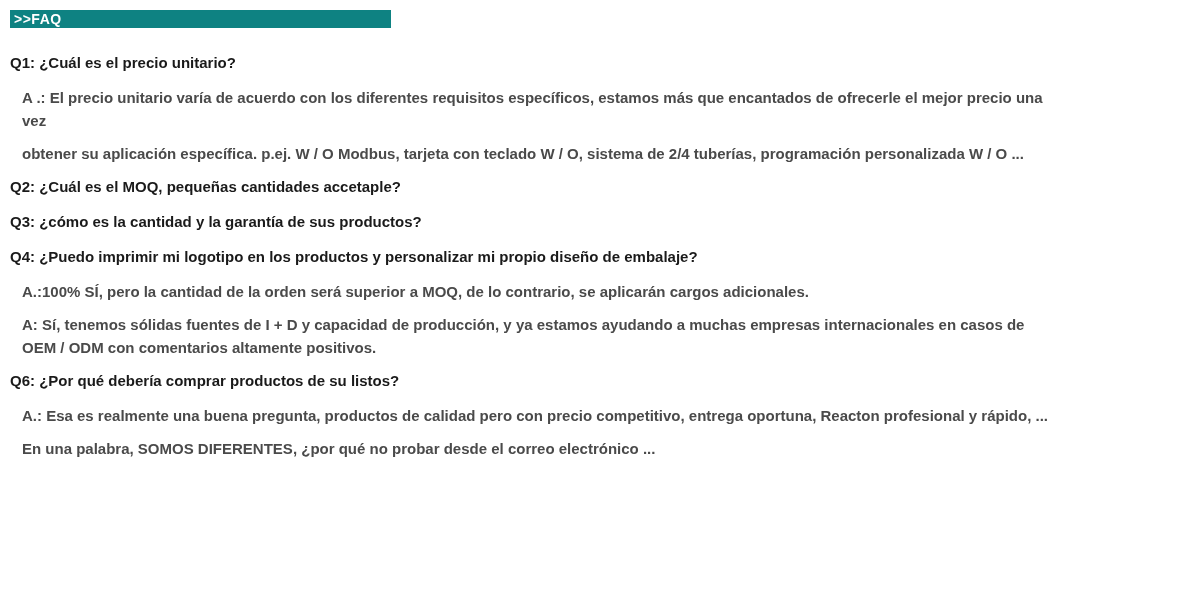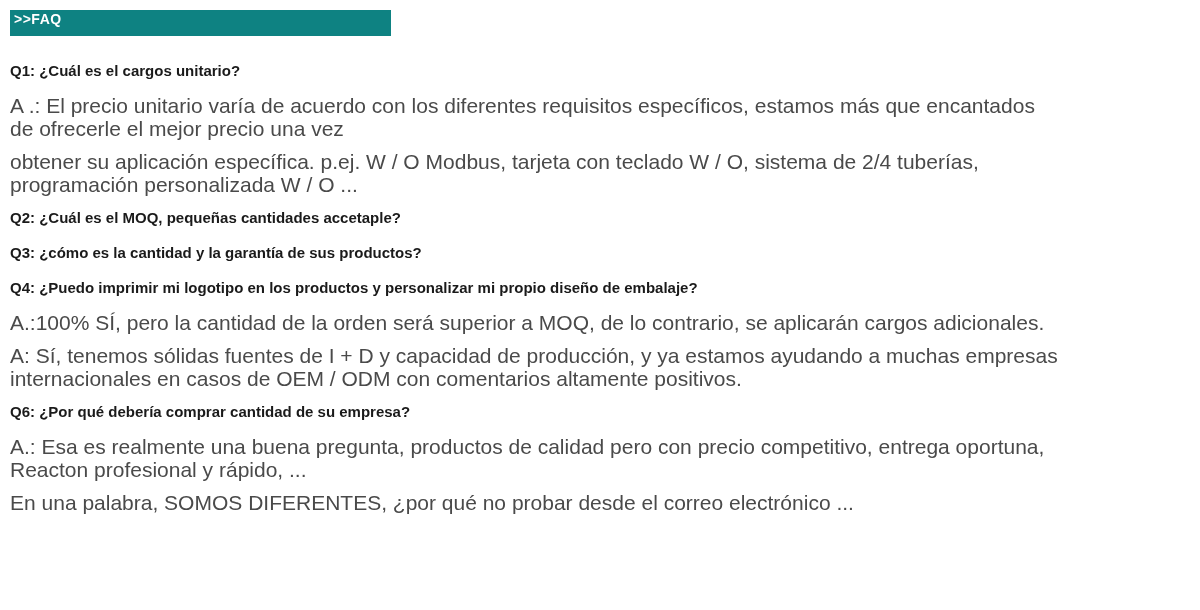--- a/index.html
+++ b/index.html
@@ -17,7 +17,7 @@
   }
   .title-bar {
     width: 381px;
-    height: 26px;
+    height: 18px;
     line-height: 18px;
     padding-left: 4px;
     color: #ffffff;

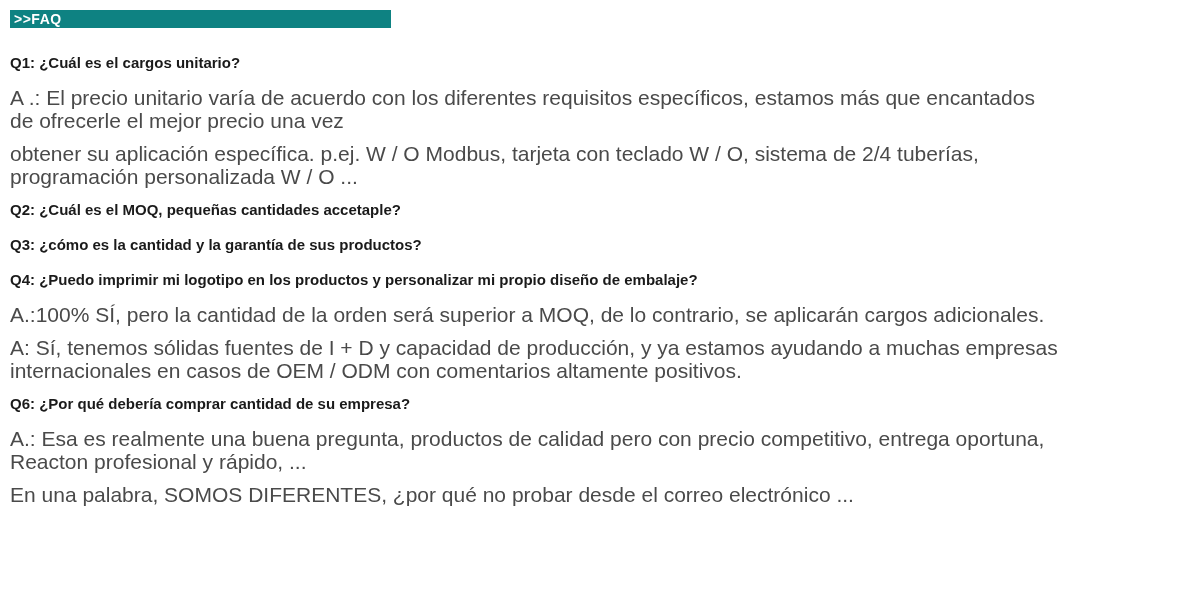--- a/index.html
+++ b/index.html
@@ -51,7 +51,7 @@
 </div>
 
 <div class="faq-content">
-    <div class="question">Q1: ¿Cuál es el cargos unitario?</div>
+    <div class="question">Q1: ¿Cuál es el precio unitario?</div>
     <p class="answer">A .: El precio unitario varía de acuerdo con los diferentes requisitos específicos, estamos más que encantados de ofrecerle el mejor precio una vez</p>
     <p class="answer">obtener su aplicación específica. p.ej. W / O Modbus, tarjeta con teclado W / O, sistema de 2/4 tuberías, programación personalizada W / O ...</p>
     <div class="question">Q2: ¿Cuál es el MOQ, pequeñas cantidades accetaple?</div>

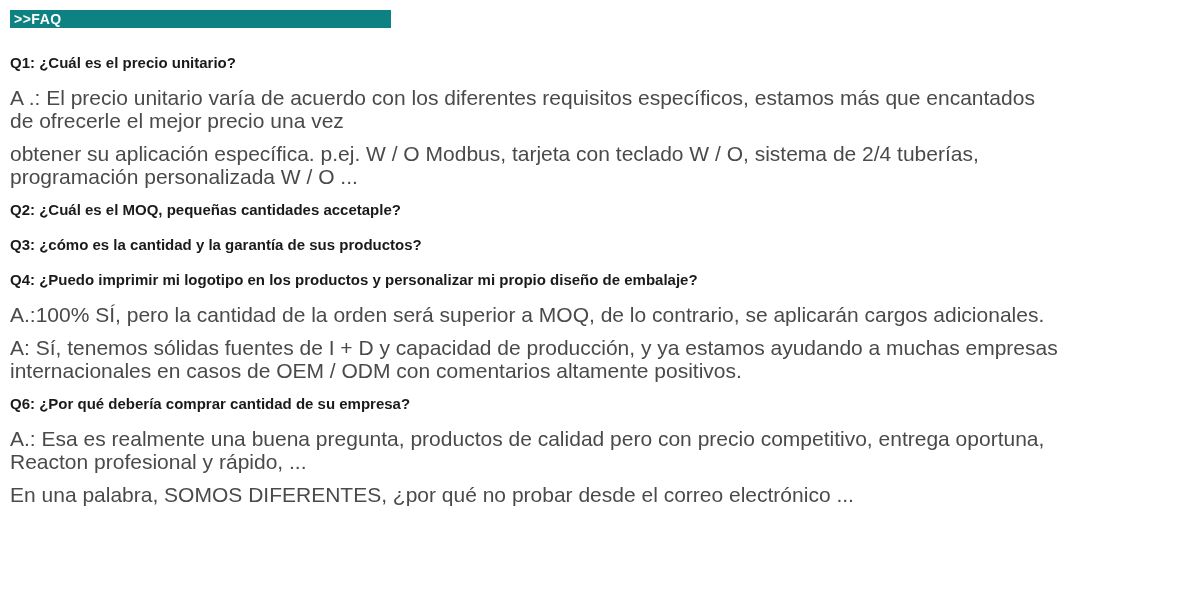--- a/index.html
+++ b/index.html
@@ -37,10 +37,11 @@
     color: #1a1a1a;
   }
   .answer {
-    margin: 0 0 10px 0;
-    font-size: 21px;
+    margin: 0 0 10px 12px;
+    font-size: 15px;
     line-height: 23px;
     color: #4a4a4a;
+    font-weight: bold;
   }
 </style>
 </head>

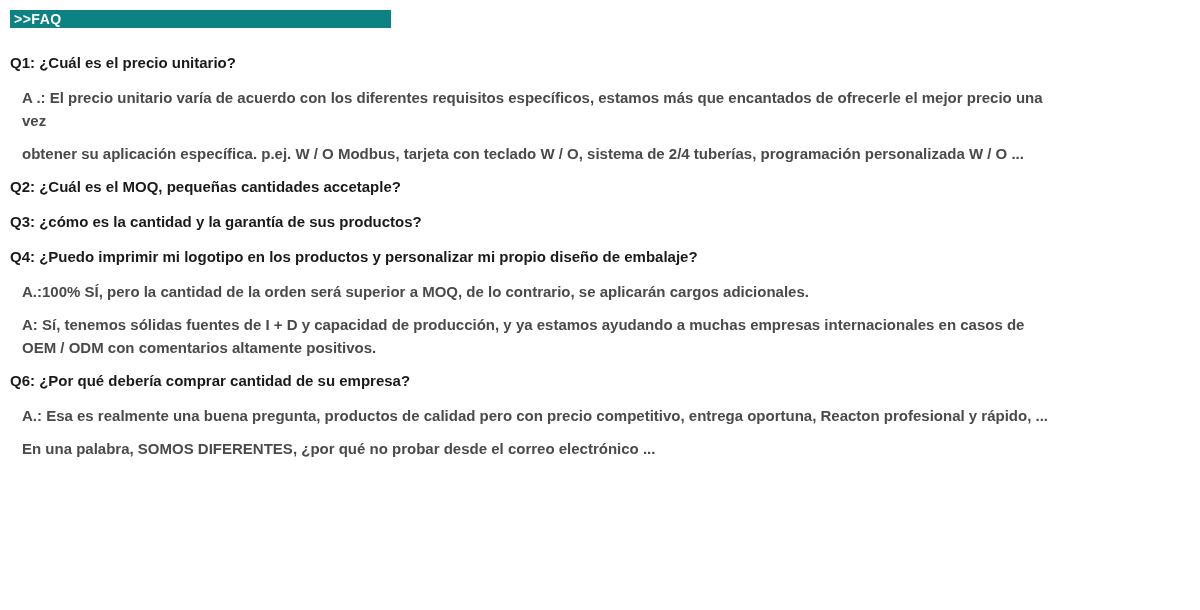--- a/index.html
+++ b/index.html
@@ -60,7 +60,7 @@
     <div class="question">Q4: ¿Puedo imprimir mi logotipo en los productos y personalizar mi propio diseño de embalaje?</div>
     <p class="answer">A.:100% SÍ, pero la cantidad de la orden será superior a MOQ, de lo contrario, se aplicarán cargos adicionales.</p>
     <p class="answer">A: Sí, tenemos sólidas fuentes de I + D y capacidad de producción, y ya estamos ayudando a muchas empresas internacionales en casos de OEM / ODM con comentarios altamente positivos.</p>
-    <div class="question">Q6: ¿Por qué debería comprar cantidad de su empresa?</div>
+    <div class="question">Q6: ¿Por qué debería comprar productos de su listos?</div>
     <p class="answer">A.: Esa es realmente una buena pregunta, productos de calidad pero con precio competitivo, entrega oportuna, Reacton profesional y rápido, ...</p>
     <p class="answer">En una palabra, SOMOS DIFERENTES, ¿por qué no probar desde el correo electrónico ...</p>
   </div>

